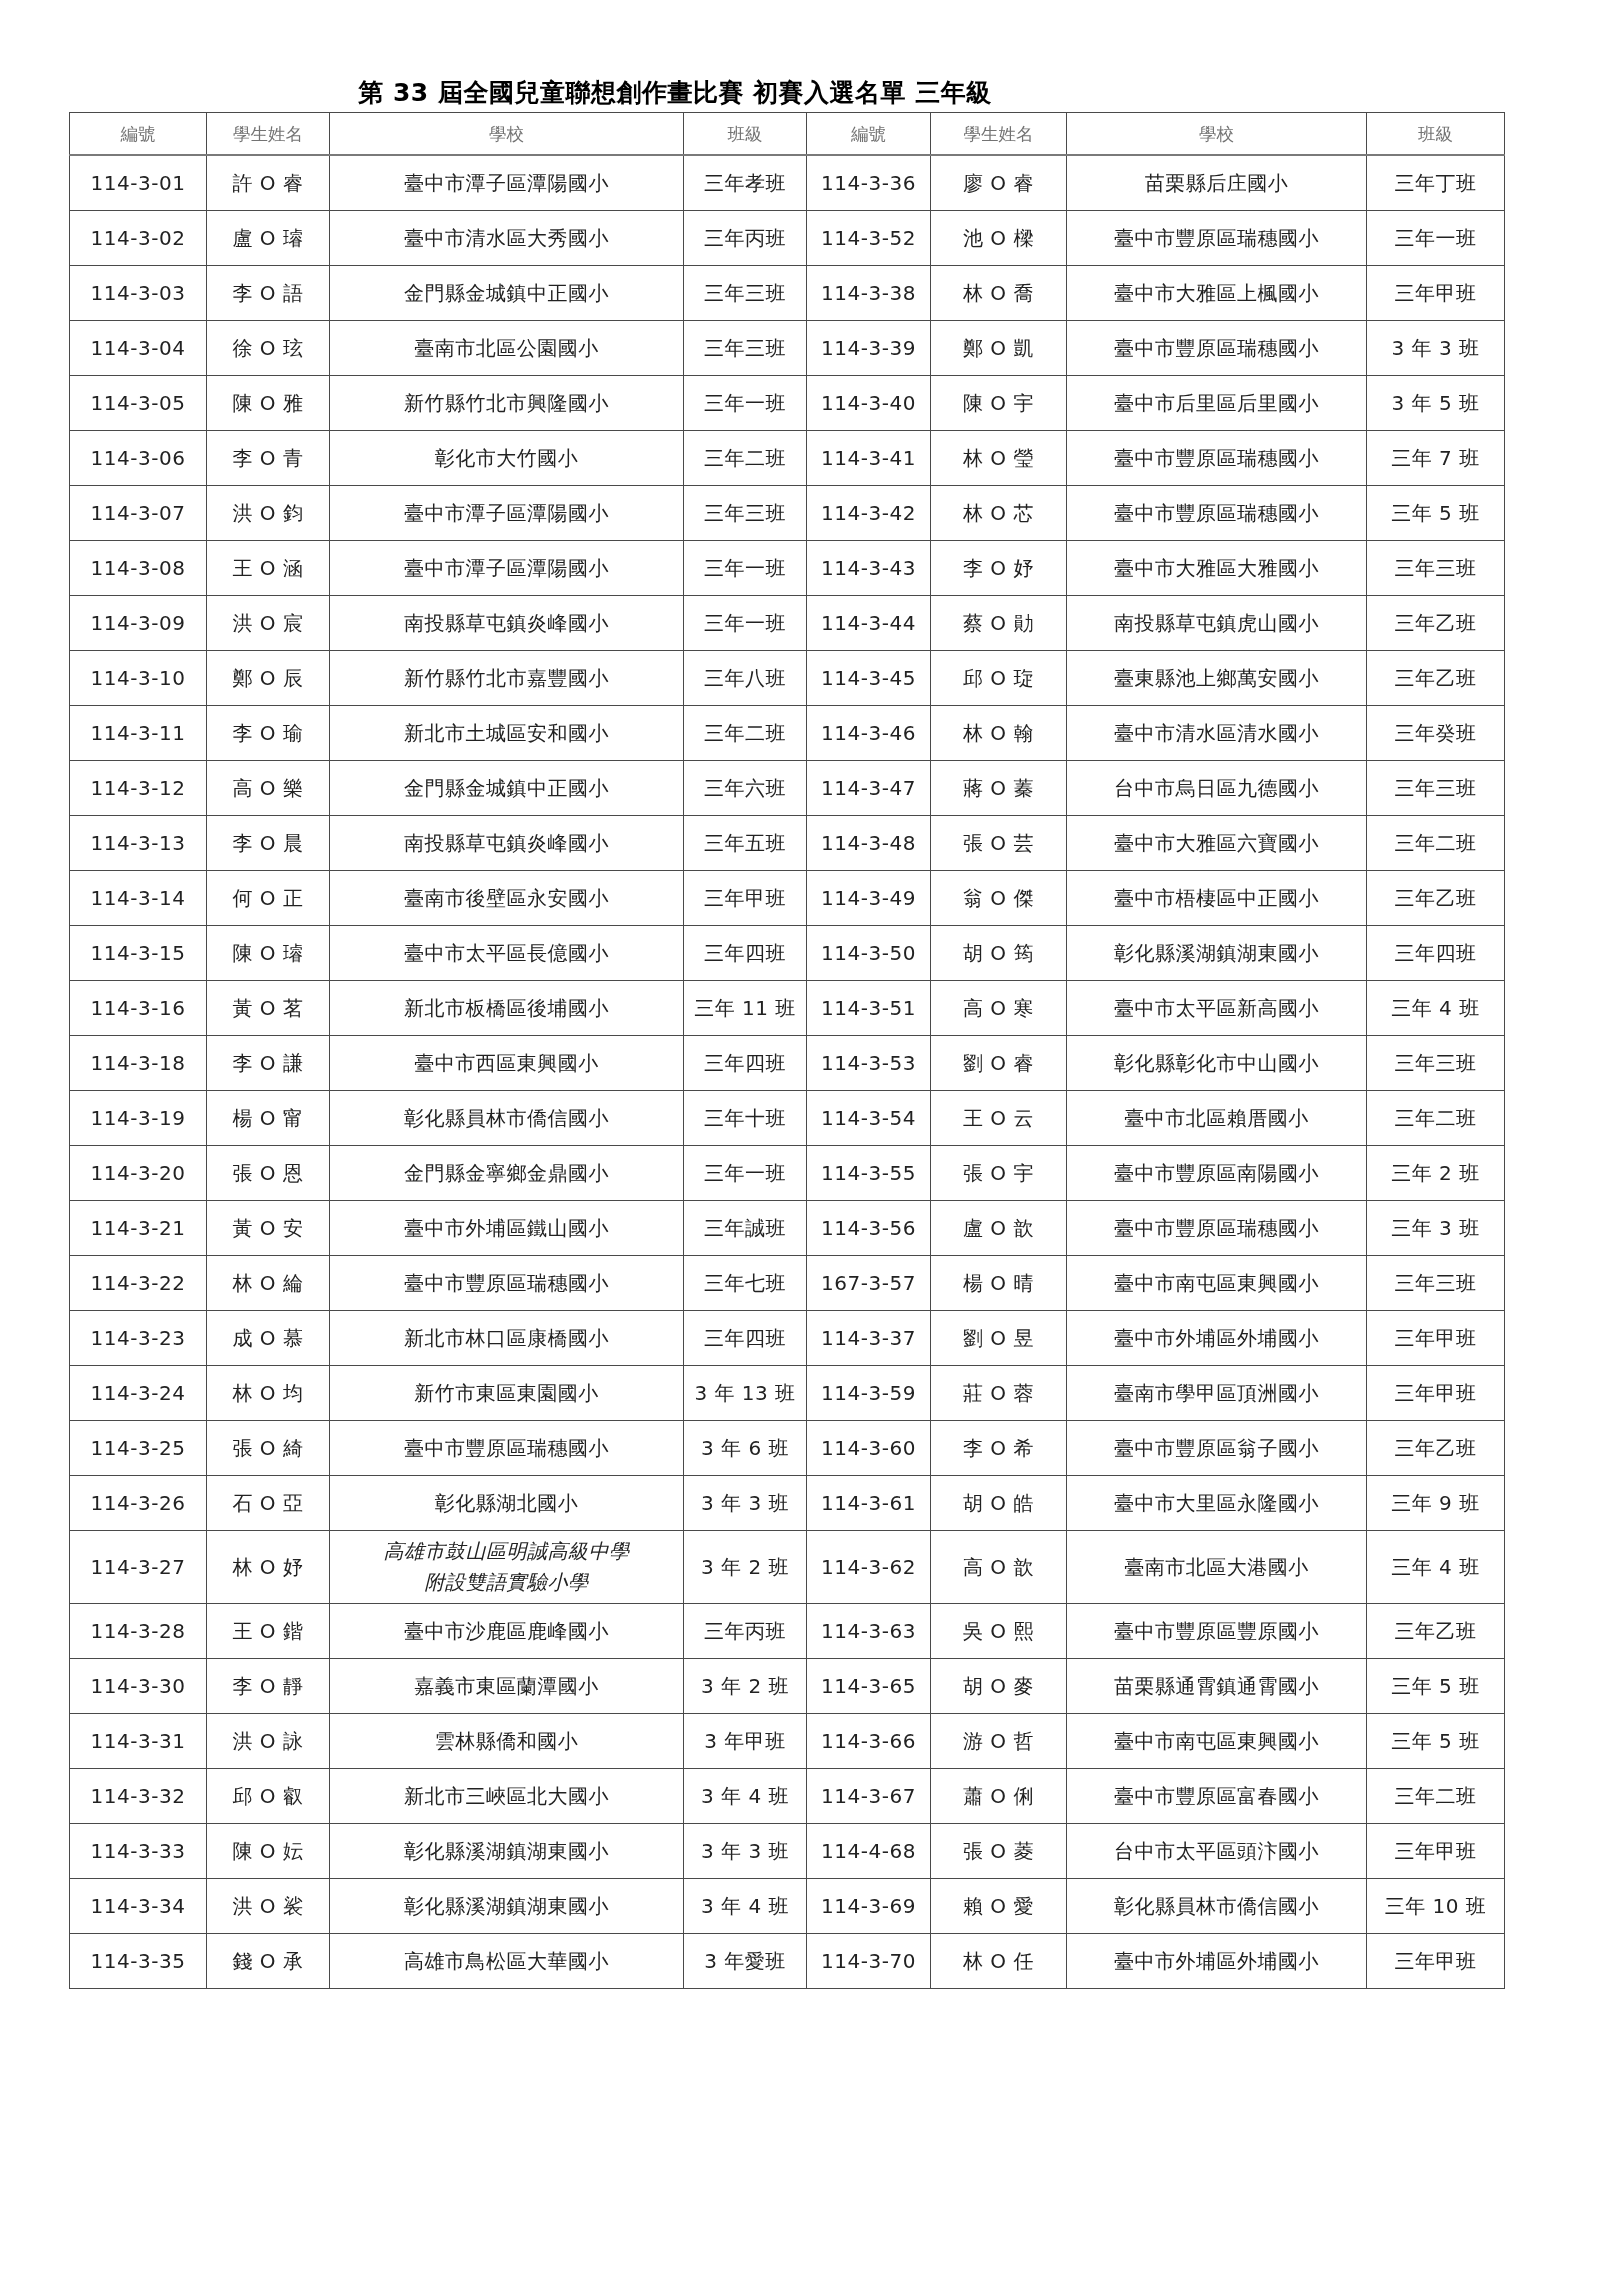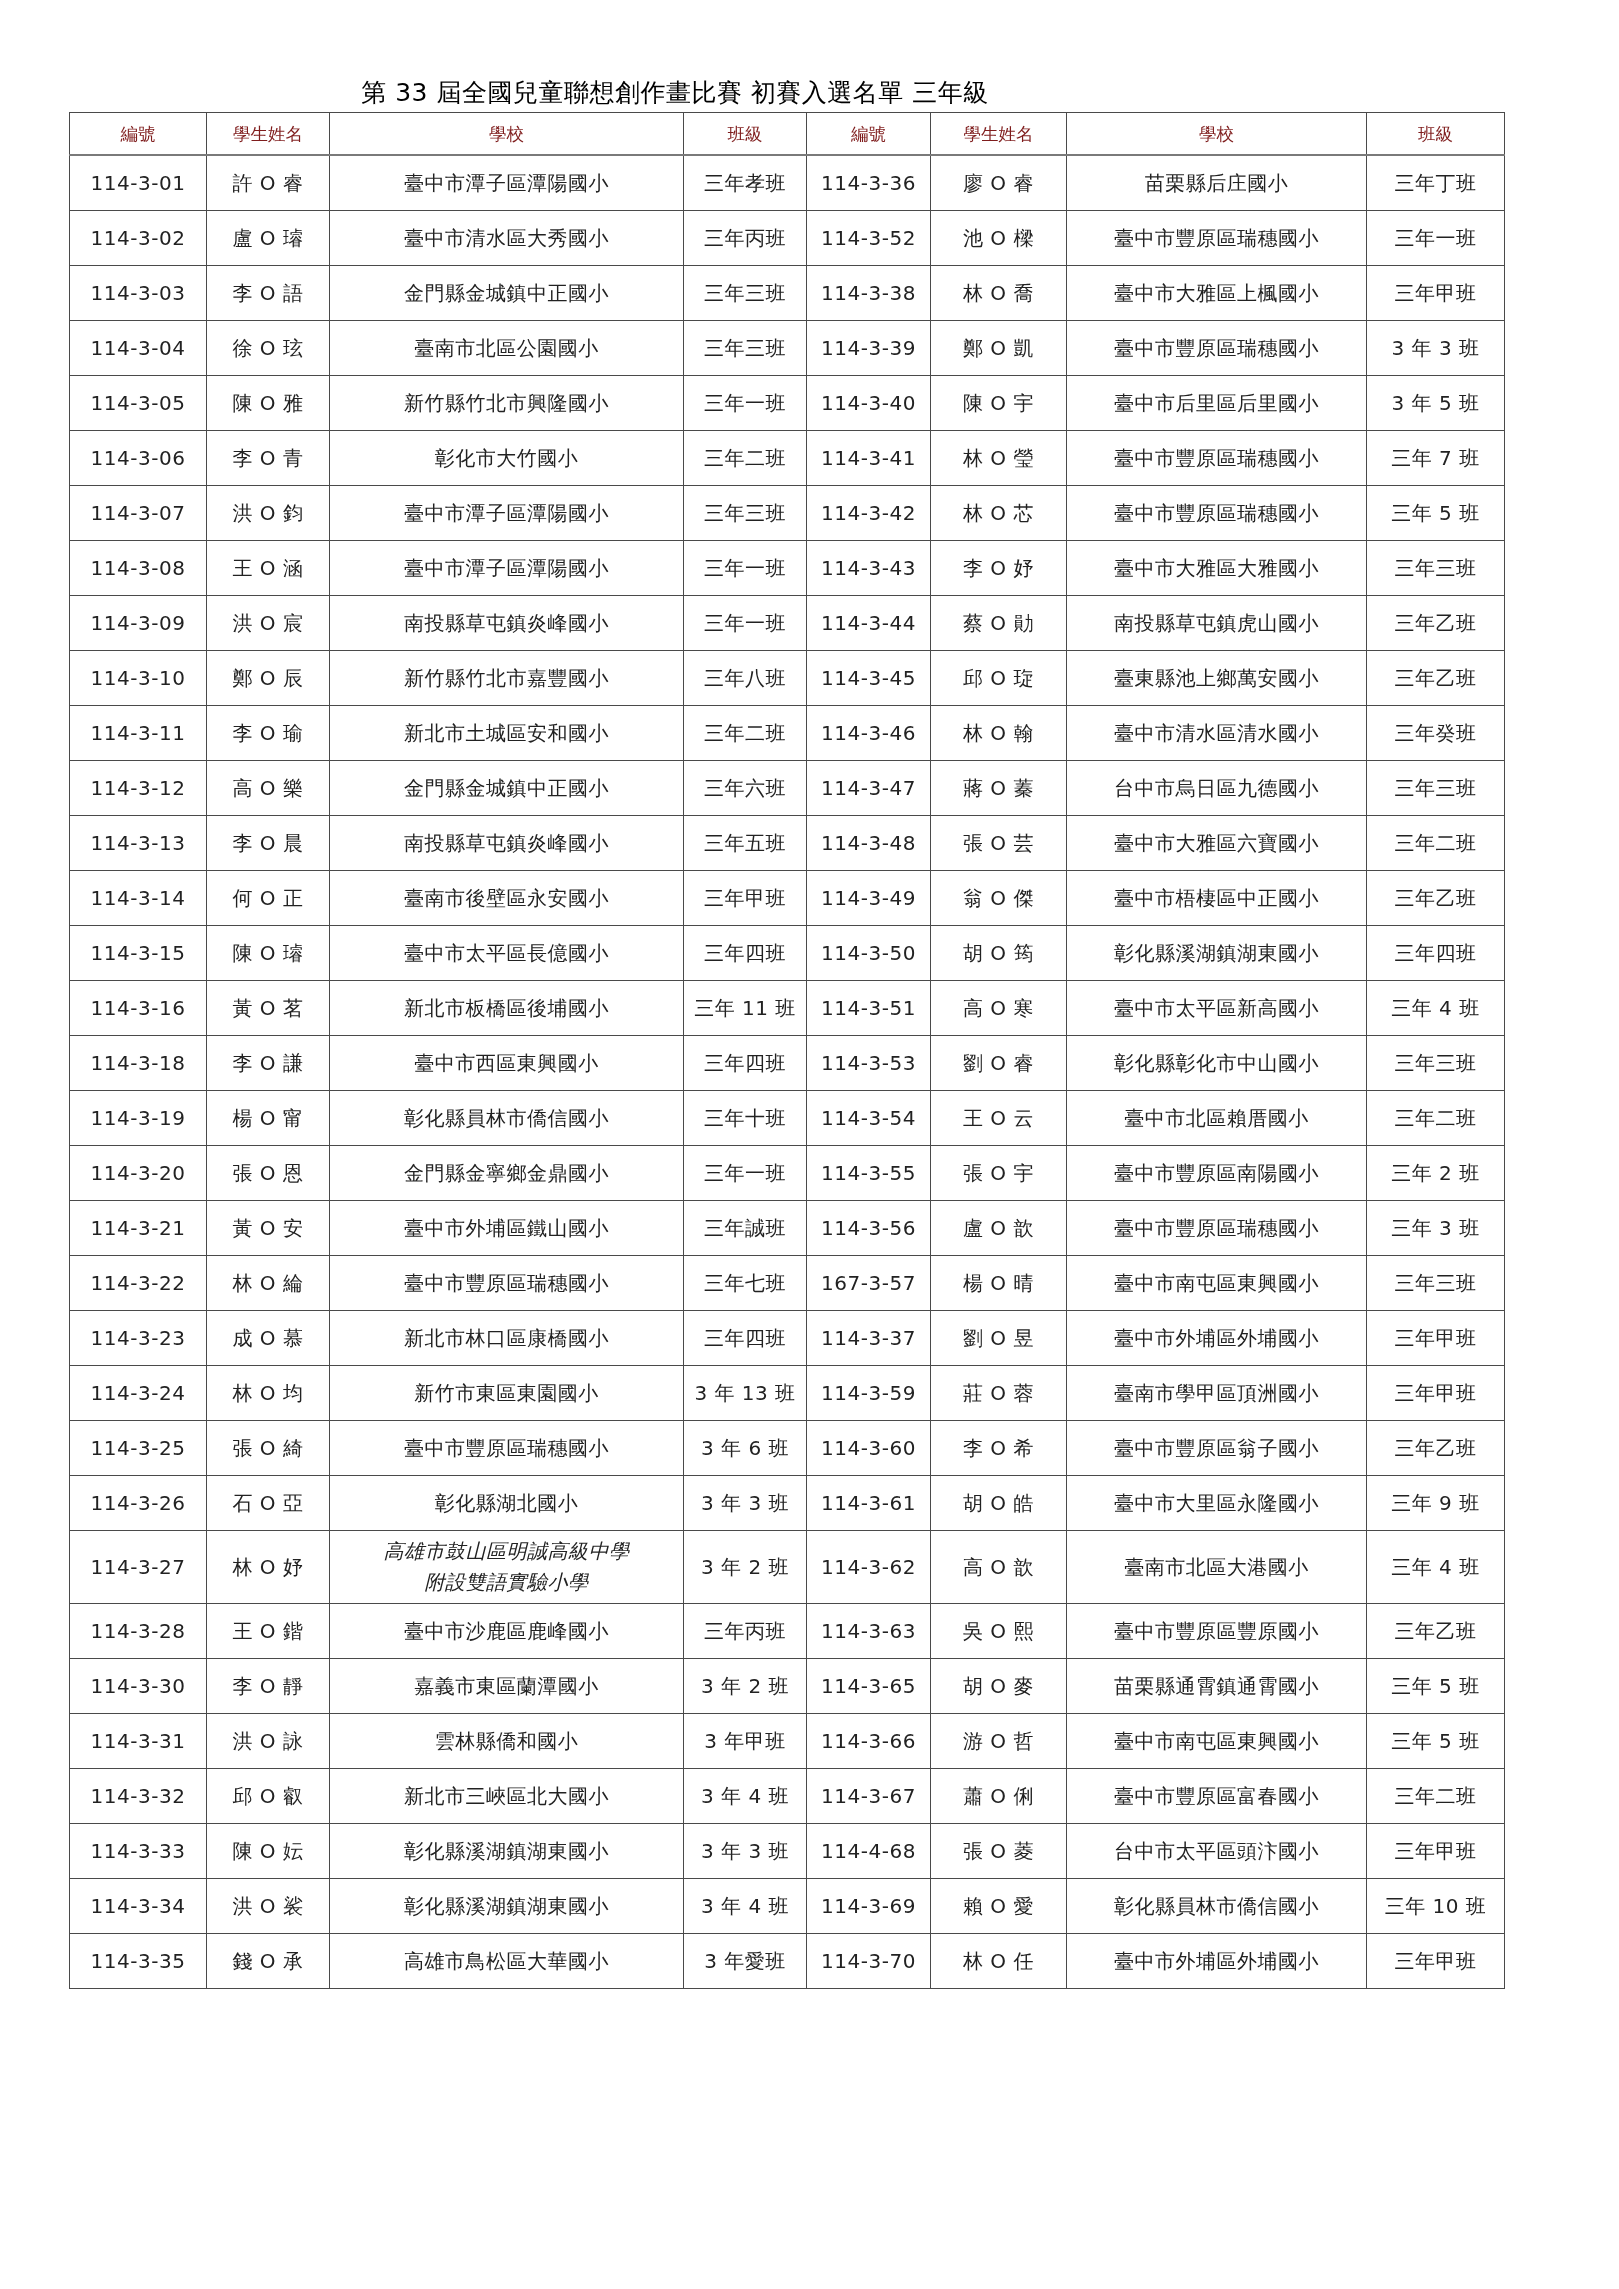--- a/index.html
+++ b/index.html
@@ -22,7 +22,7 @@
       width: 1350px;
       text-align: center;
       font-size: 25px;
-      font-weight: normal;
+      font-weight: bold;
       color: #000;
       letter-spacing: 0.5px;
       line-height: 33px;

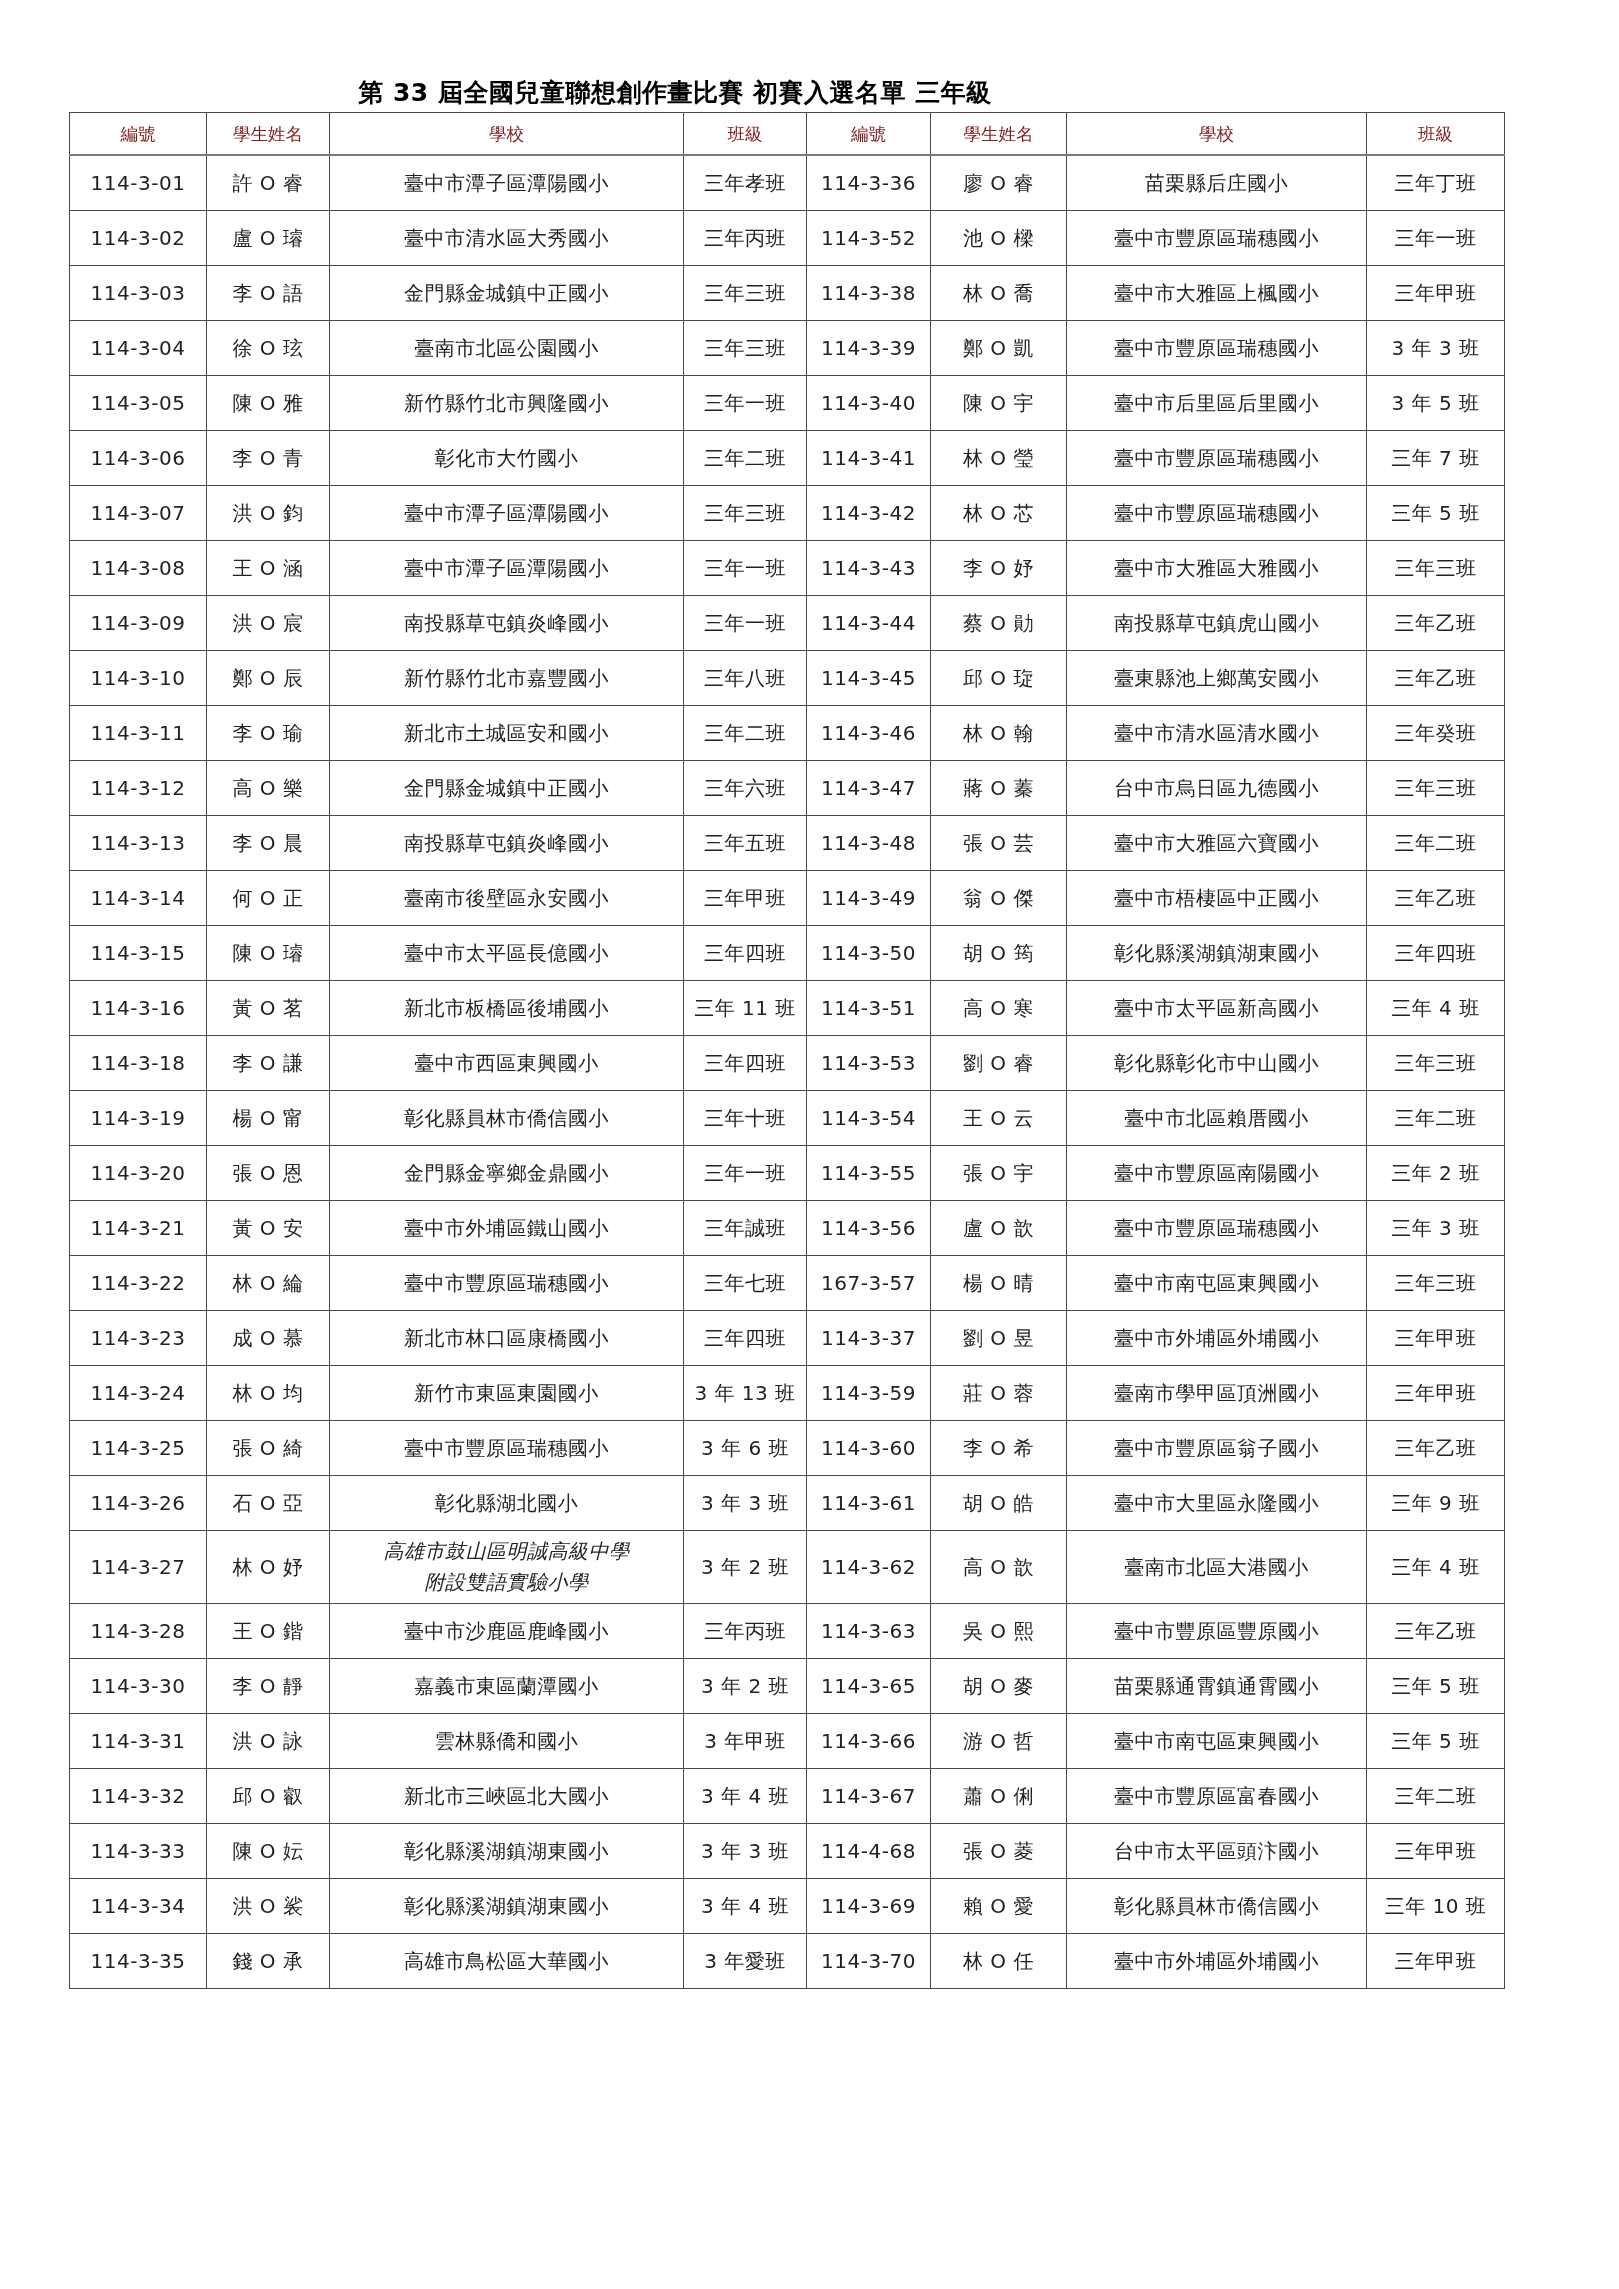--- a/index.html
+++ b/index.html
@@ -47,7 +47,7 @@
       height: 41px;
       font-size: 17.5px;
       font-weight: normal;
-      color: #7f1d1d;
+      color: #737373;
     }
     table.roster thead tr {
       border-bottom: 2.8px solid #7a7a7a;

